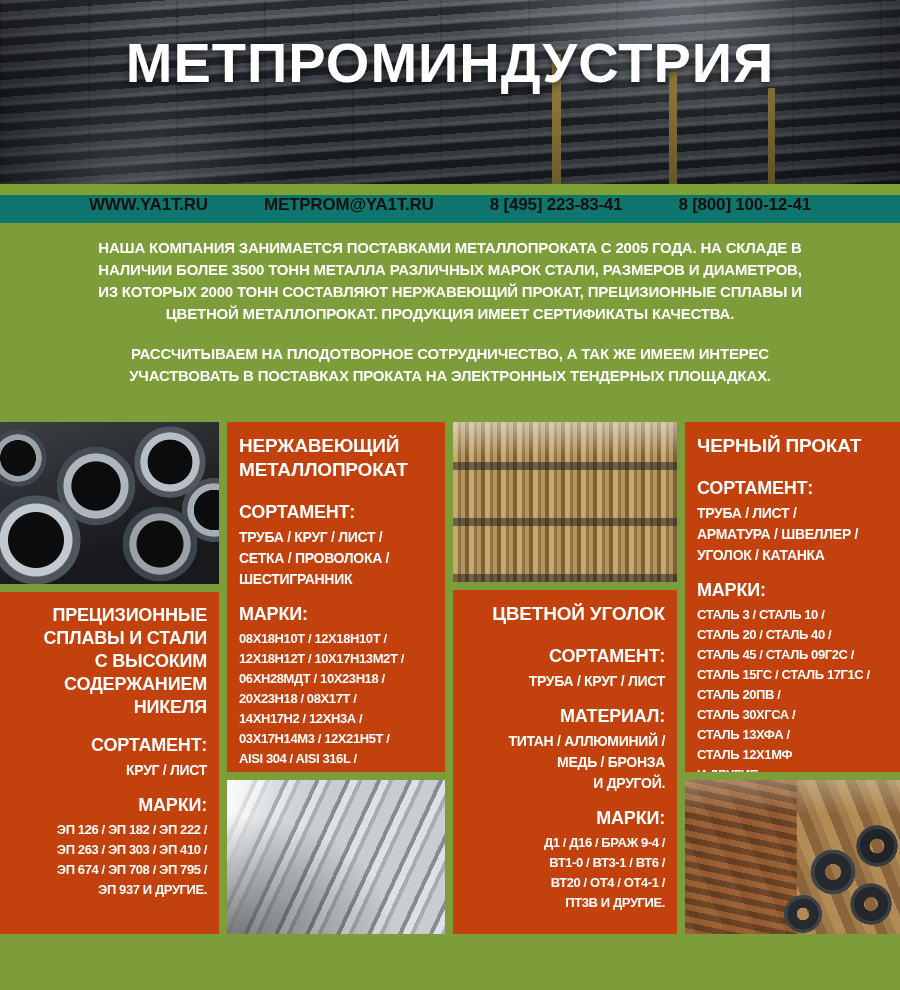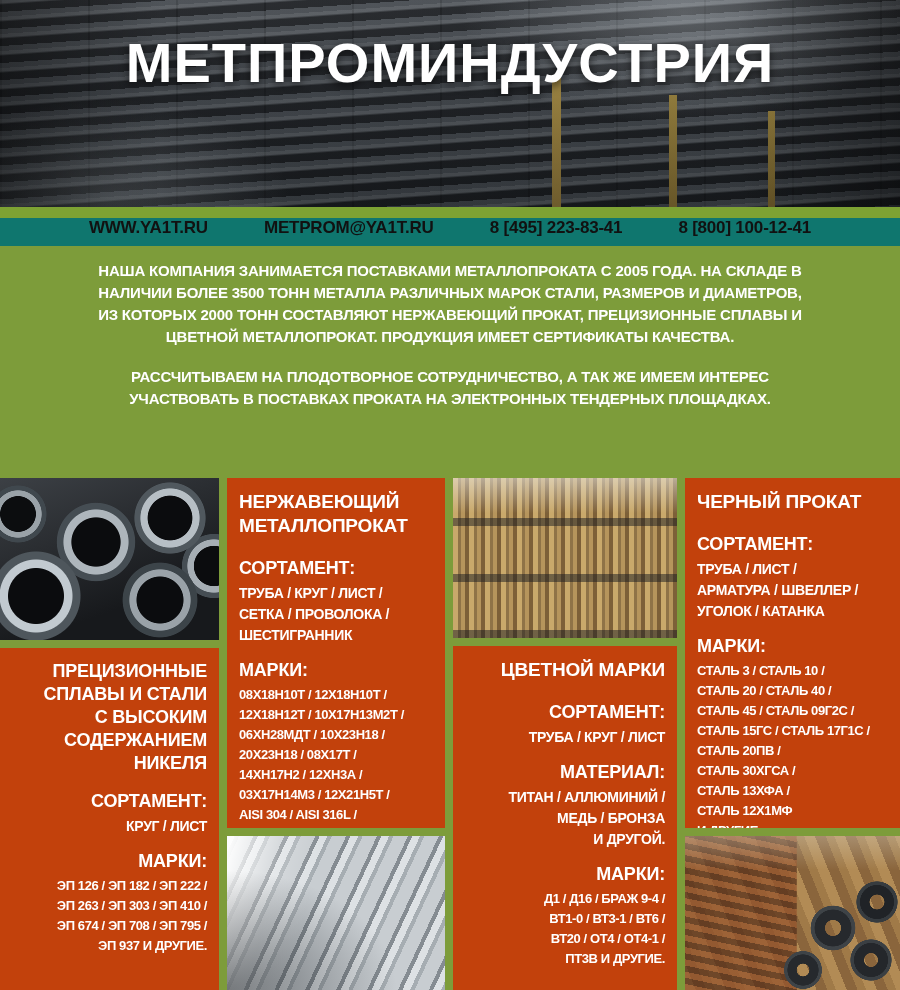--- a/index.html
+++ b/index.html
@@ -11,7 +11,7 @@
   }
   
   .hero{
-    height:207px;position:relative;display:flex;justify-content:center;align-items:flex-start;
+    height:184px;position:relative;display:flex;justify-content:center;align-items:flex-start;
     background:
       linear-gradient(90deg,rgba(0,0,0,.38),rgba(0,0,0,0) 18% 82%,rgba(0,0,0,.38)),
       linear-gradient(#9b8342,#6e5c2d) 62% 100%/9px 130px no-repeat,

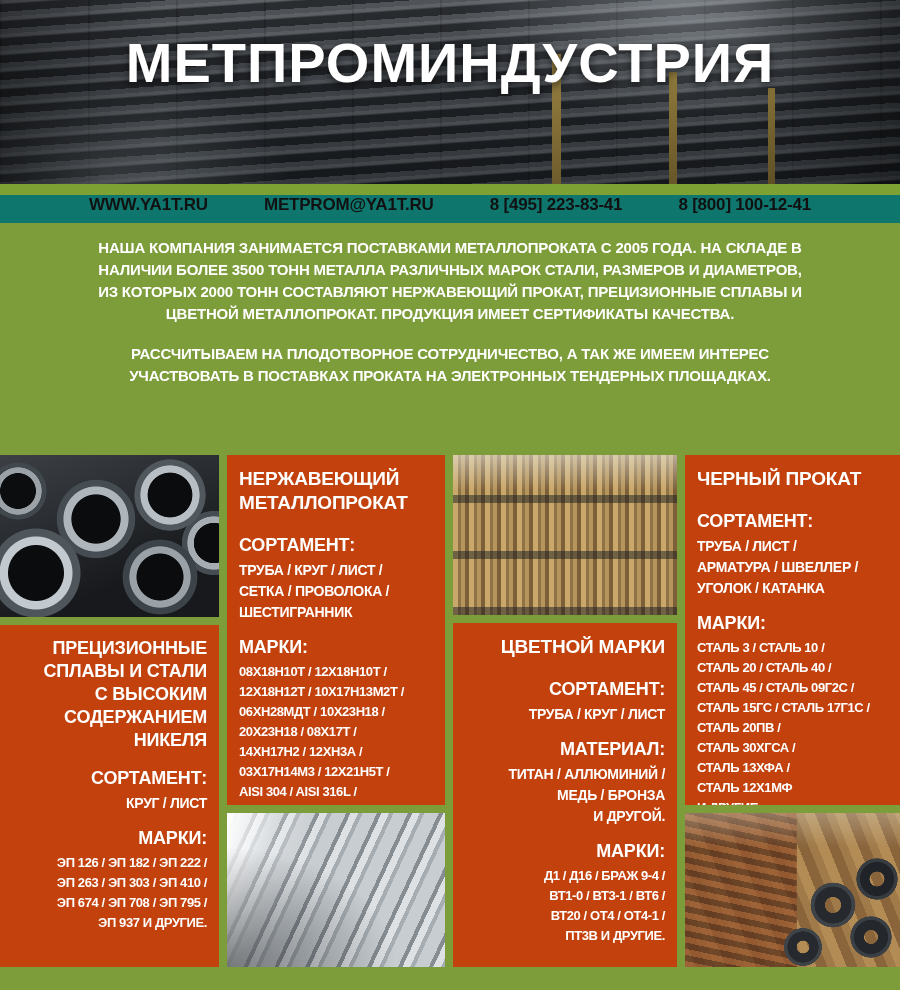--- a/index.html
+++ b/index.html
@@ -36,7 +36,7 @@
   .contact-bar span{cursor:pointer;}
   
   .intro{
-    box-sizing:border-box;height:232px;padding:14px 40px 0;text-align:center;
+    box-sizing:border-box;height:199px;padding:14px 40px 0;text-align:center;
     color:#fff;font-weight:bold;font-size:15px;line-height:22px;letter-spacing:-.2px;
   }
   .intro p{margin:0 0 18px;white-space:pre-line;}

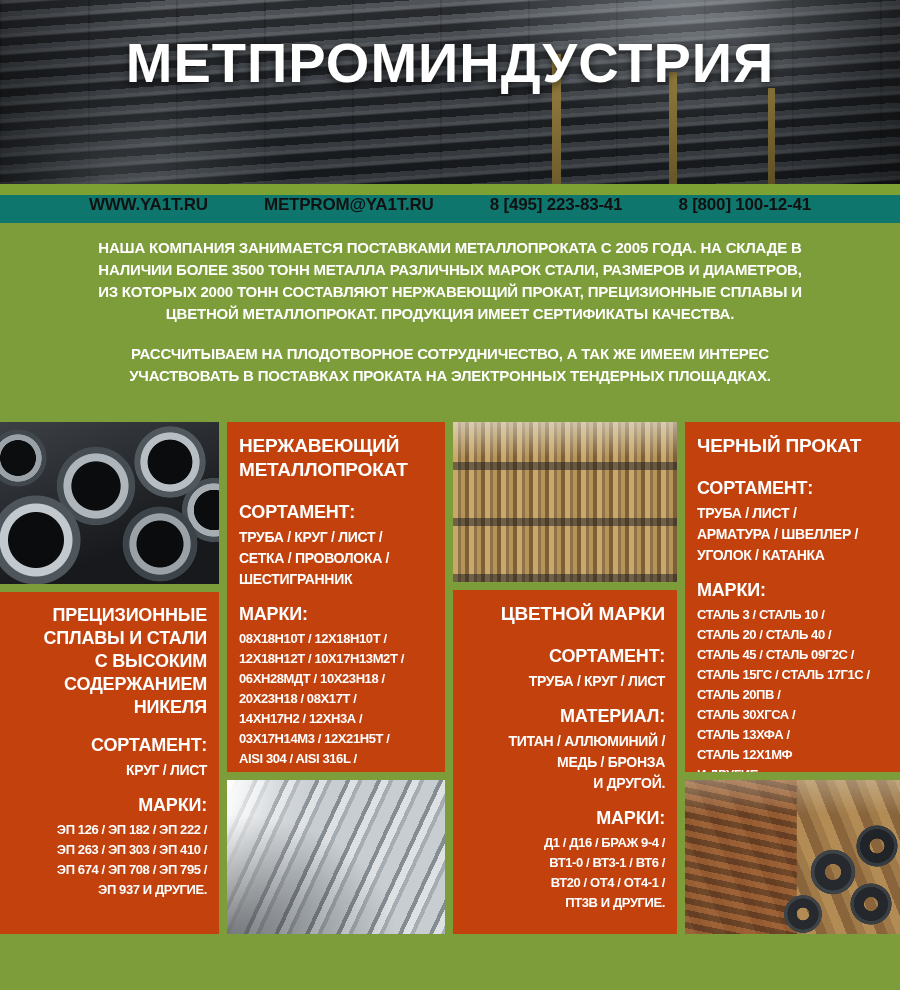--- a/index.html
+++ b/index.html
@@ -168,7 +168,7 @@
   <div class="col">
     <div class="photo fixed-3 photo-brass-rods"></div>
     <div class="block grow align-right">
-      <h2>ЦВЕТНОЙ МАРКИ</h2>
+      <h2>ЦВЕТНОЙ УГОЛОК</h2>
       <div class="label">СОРТАМЕНТ:</div>
       <p class="list">ТРУБА / КРУГ / ЛИСТ</p>
       <div class="label">МАТЕРИАЛ:</div>

